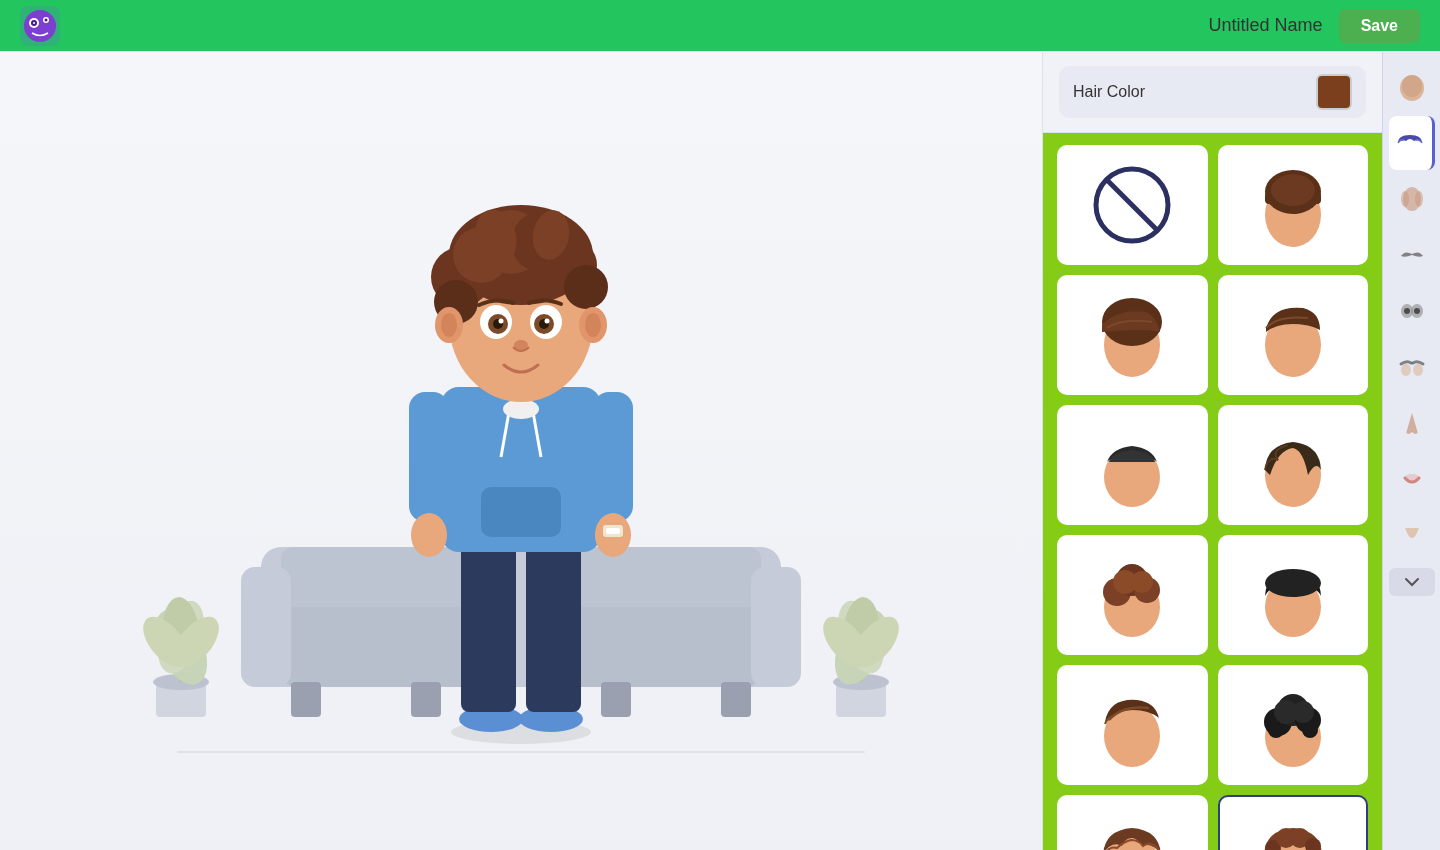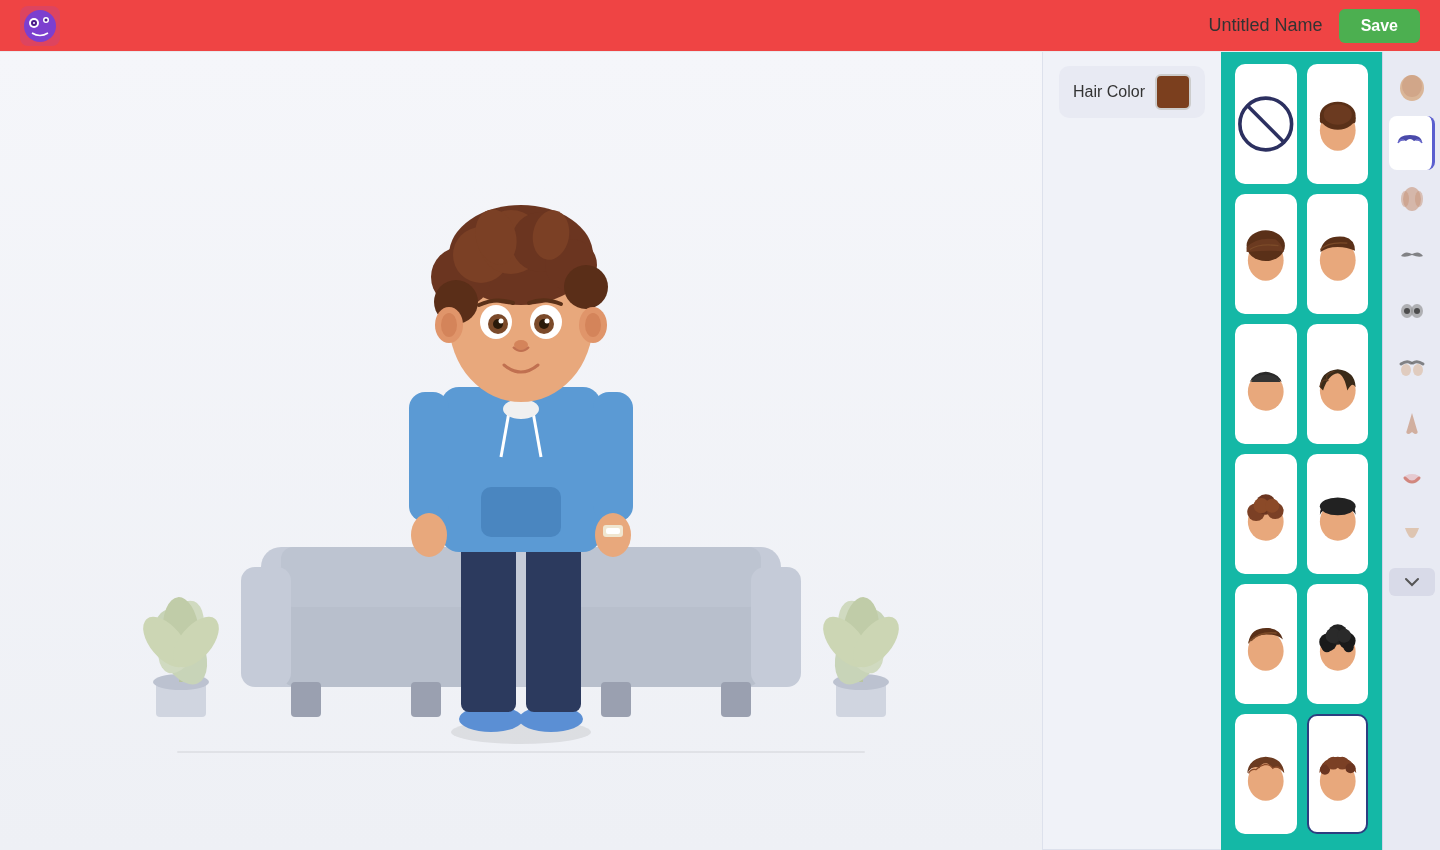--- a/index.html
+++ b/index.html
@@ -16,7 +16,7 @@
     
     .header {
       height: 52px;
-      background: #ef4444;
+      background: #22c55e;
       display: flex;
       justify-content: space-between;
       padding: 0 20px;

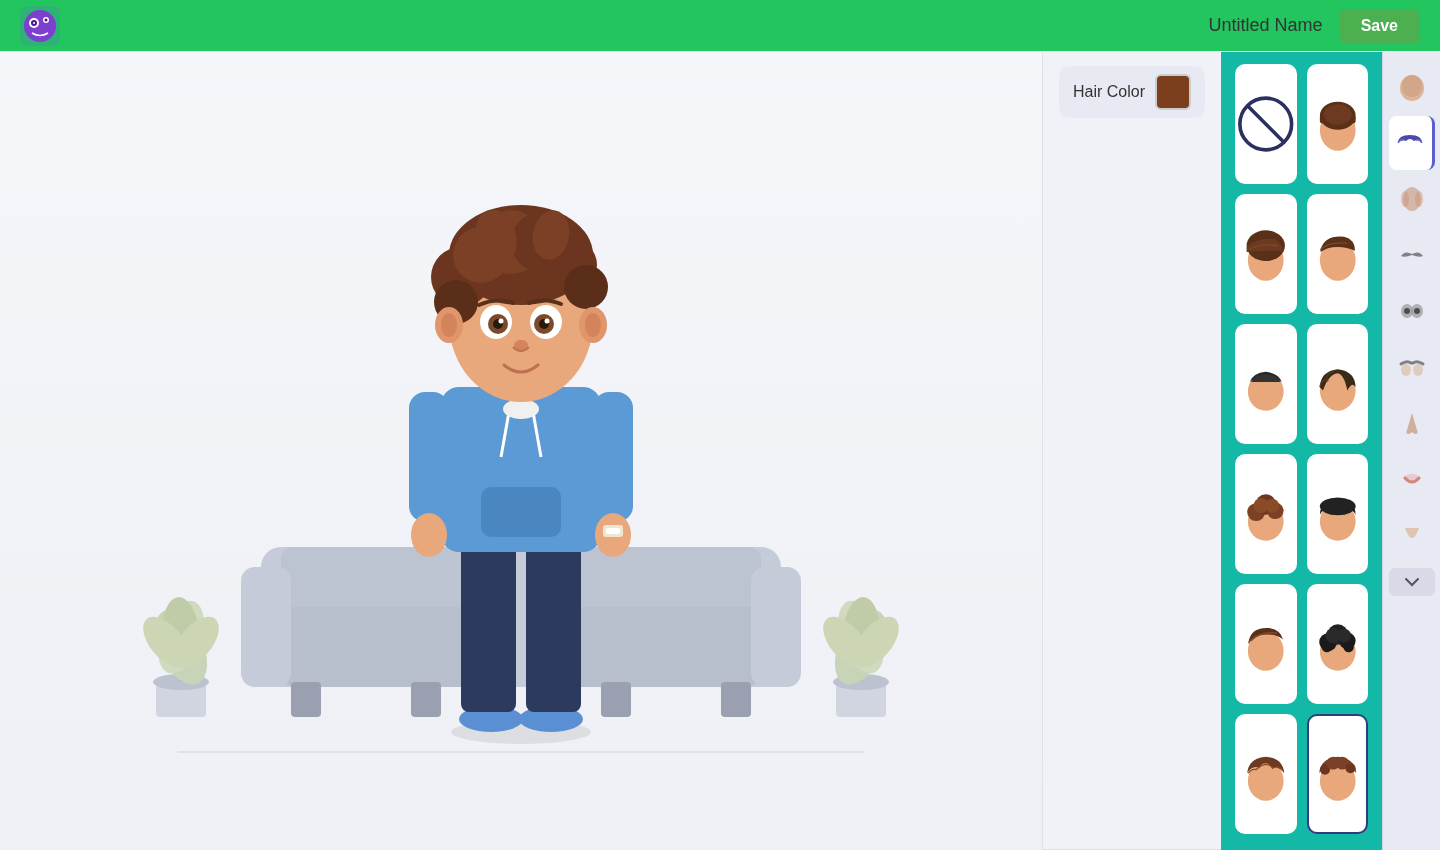--- a/index.html
+++ b/index.html
@@ -110,10 +110,10 @@
     
     .right-panel {
       width: 340px;
-      background: #14b8a6;
+      background: #84cc16;
       border-left: 1px solid #dde1ec;
       display: flex;
-      flex-direction: row;
+      flex-direction: column;
       overflow: hidden;
     }
 

